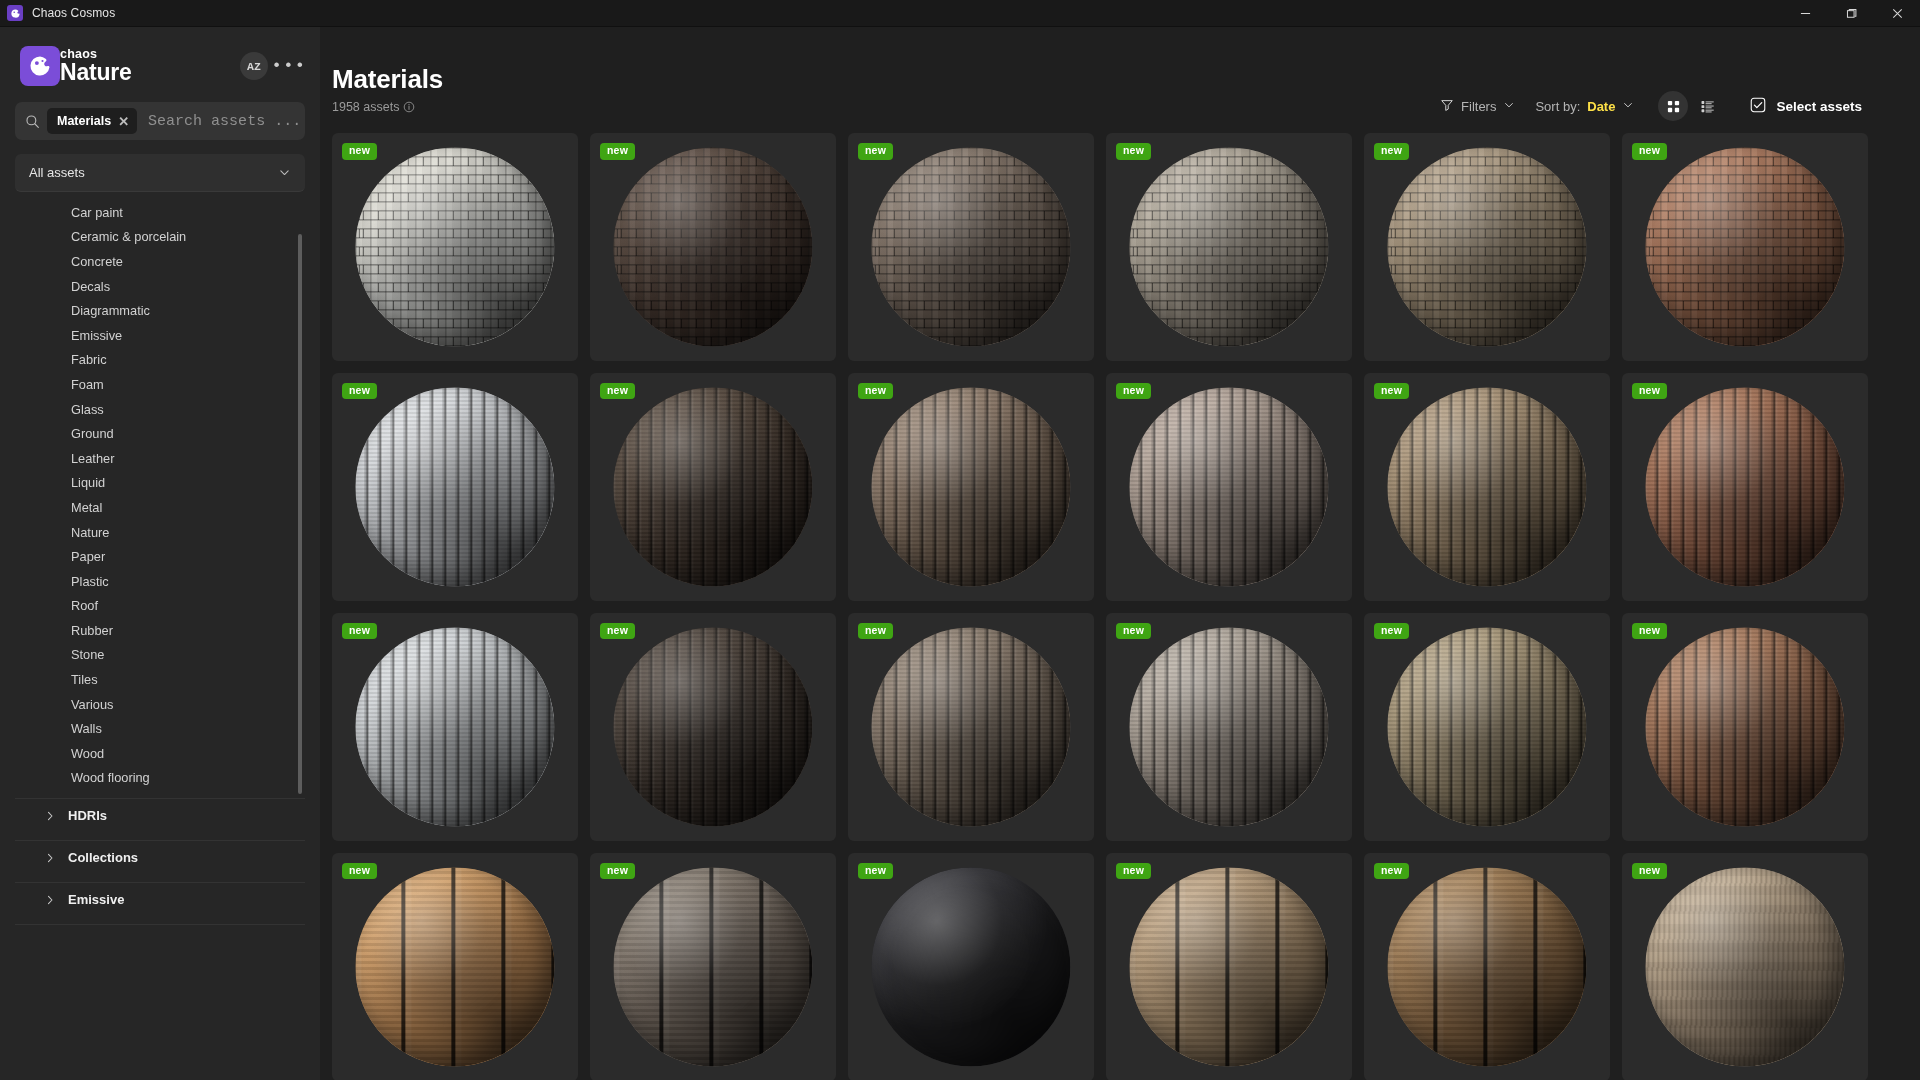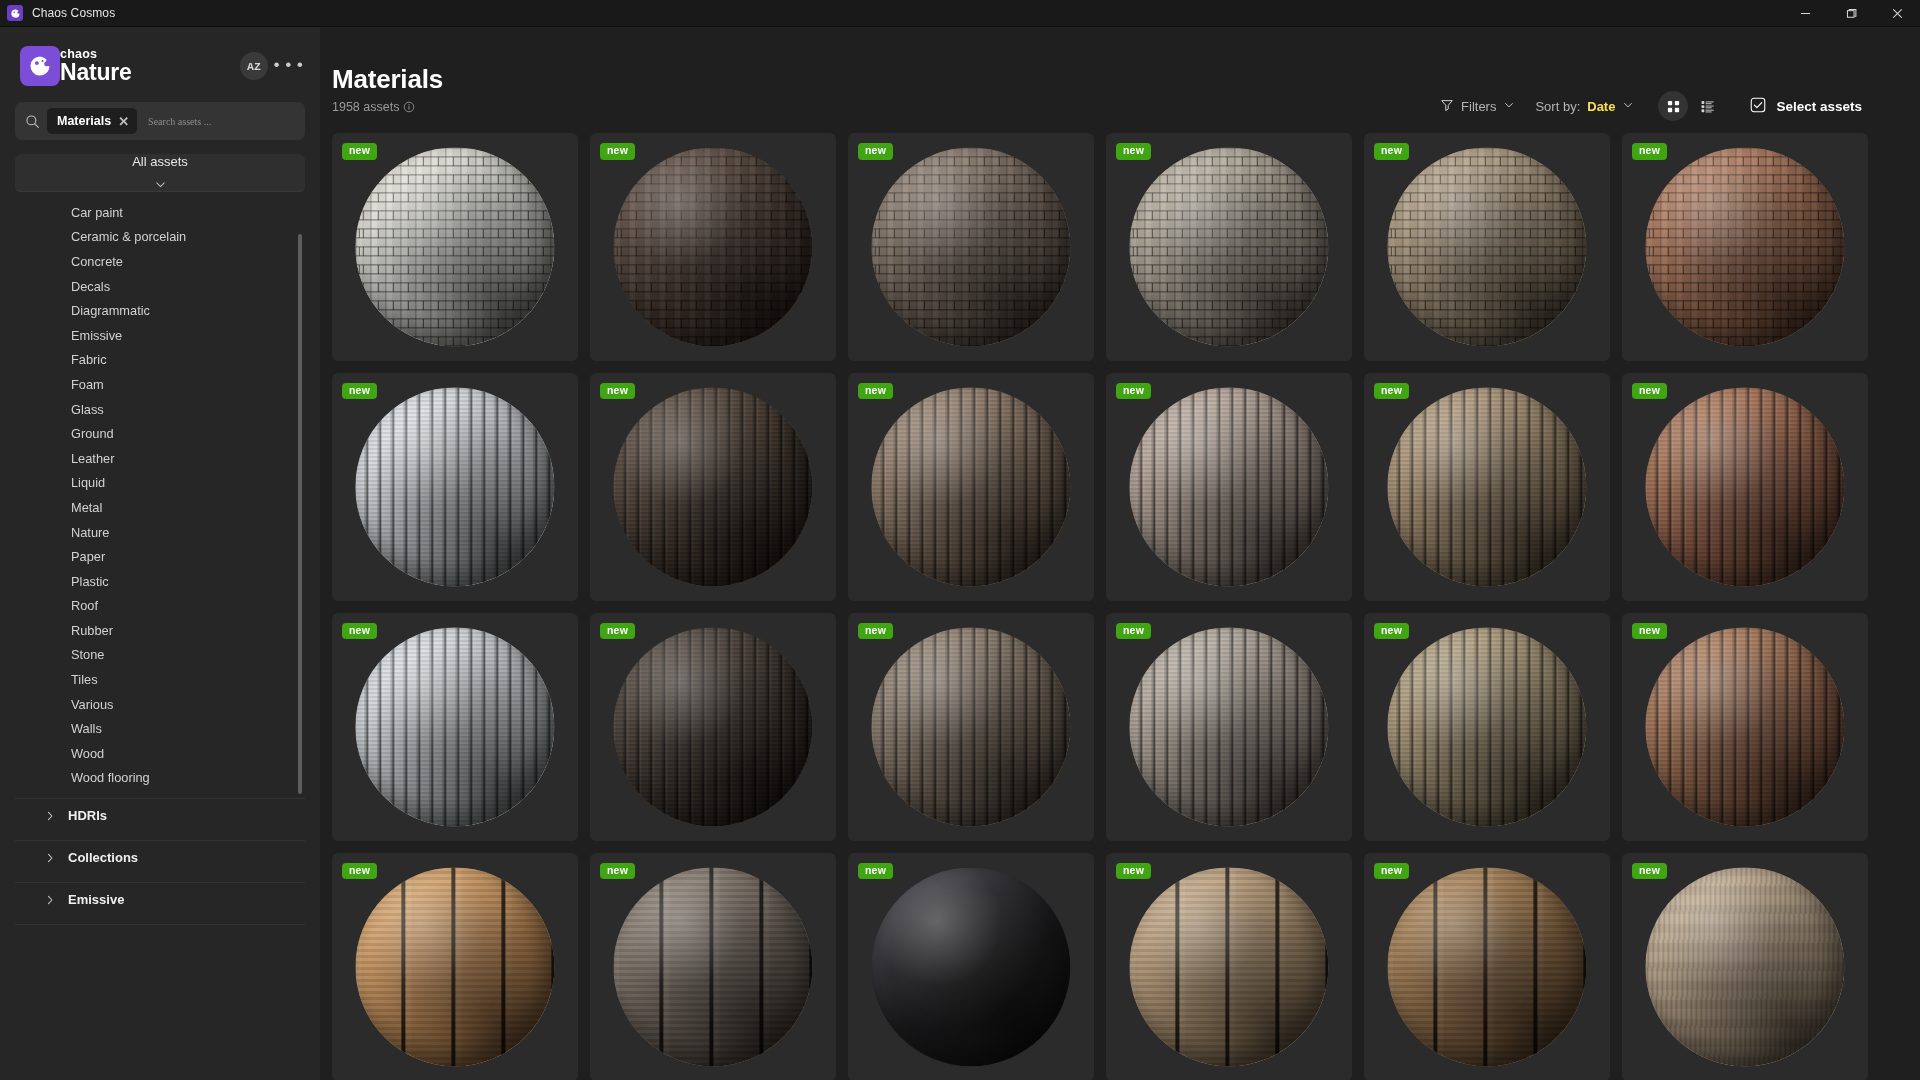--- a/index.html
+++ b/index.html
@@ -93,7 +93,7 @@
   .chip-x { color: #bdbdbd; font-size: 13px; line-height: 1; cursor: pointer; }
   .search-input {
     background: transparent; border: none; outline: none; flex: 1;
-    color: #fde047; font-size: 10px; font-family: Liberation Serif, serif;
+    color: #fde047; font-size: 15px; font-family: Liberation Mono, monospace;
     padding-left: 4px;
   }
   .search-input::placeholder { color: #8f8f8f; }

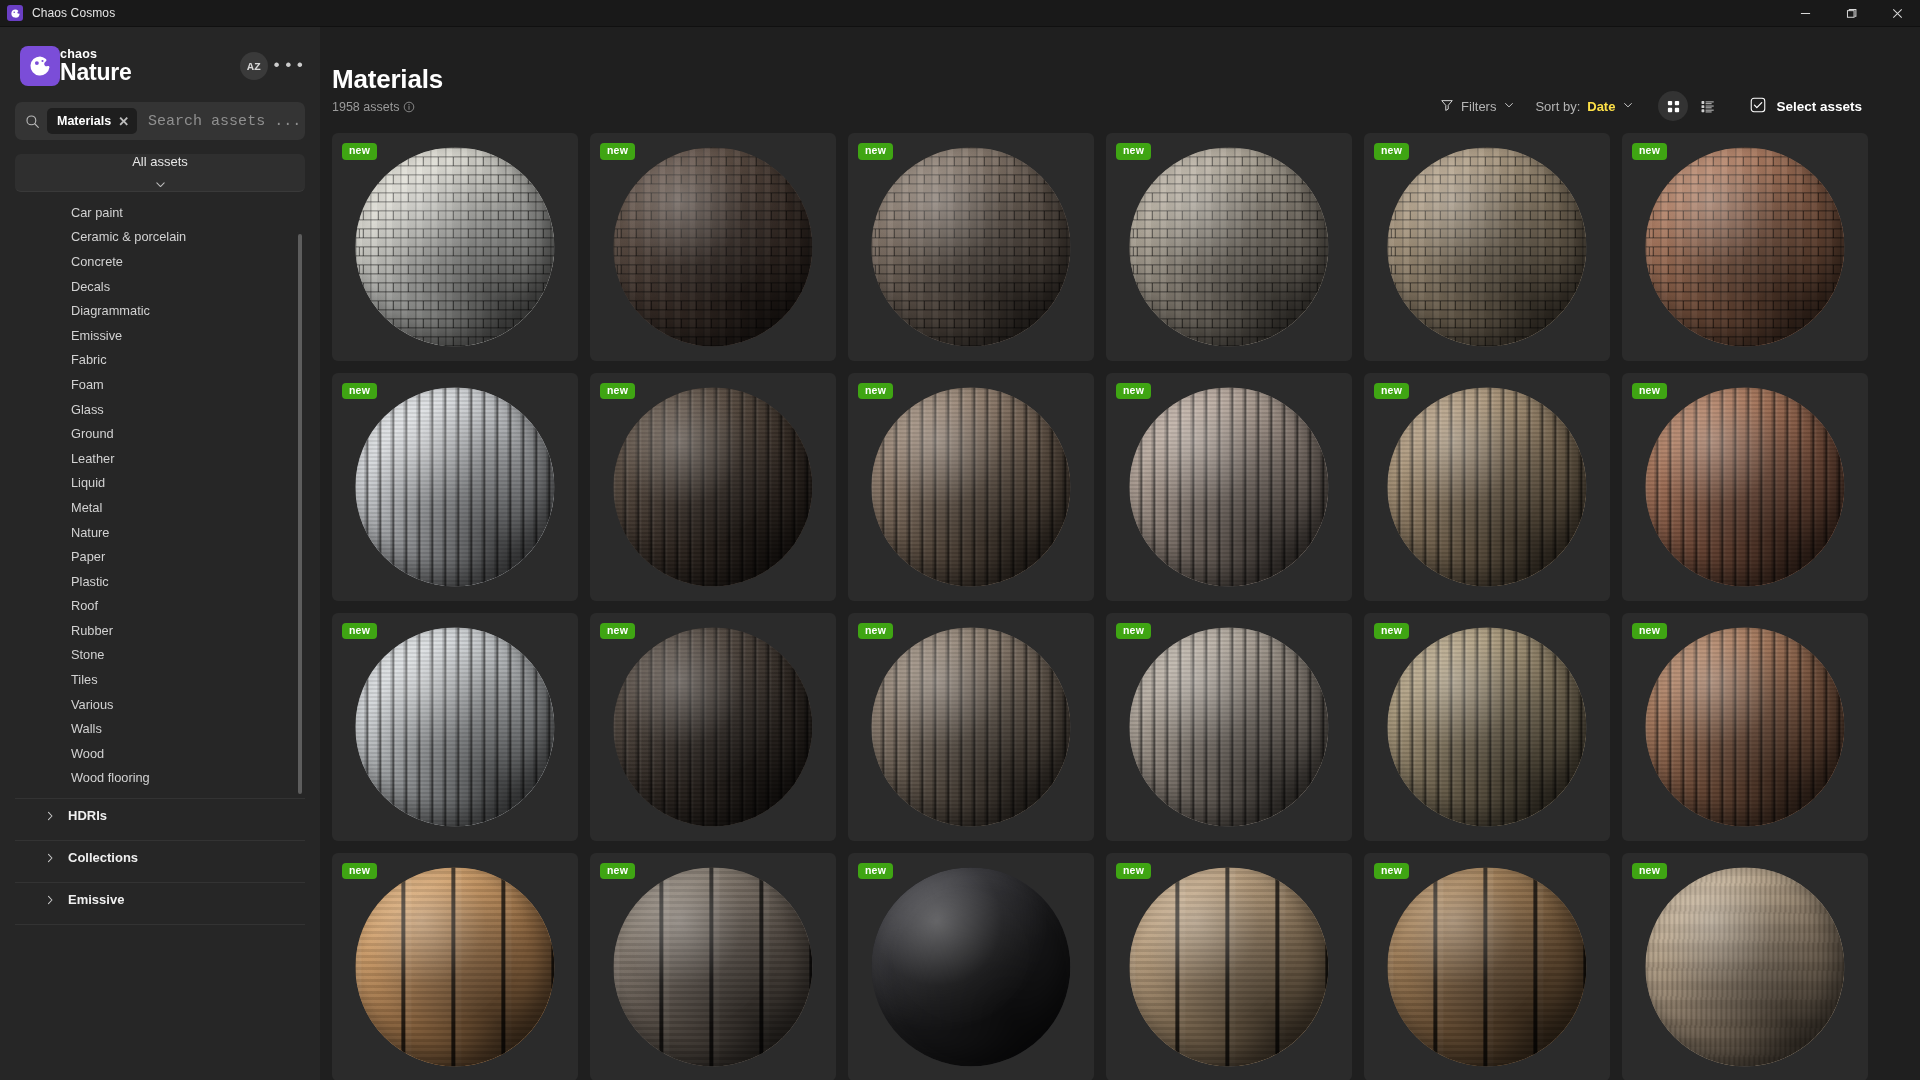--- a/index.html
+++ b/index.html
@@ -106,7 +106,6 @@
     padding: 0 14px;
     font-size: 13px; color: #e6e6e6; font-weight: 500;
     border-bottom: 1px solid #393939;
-    flex-direction: column;
   }
   .allassets .chev { color: #bdbdbd; display: flex; }
 

